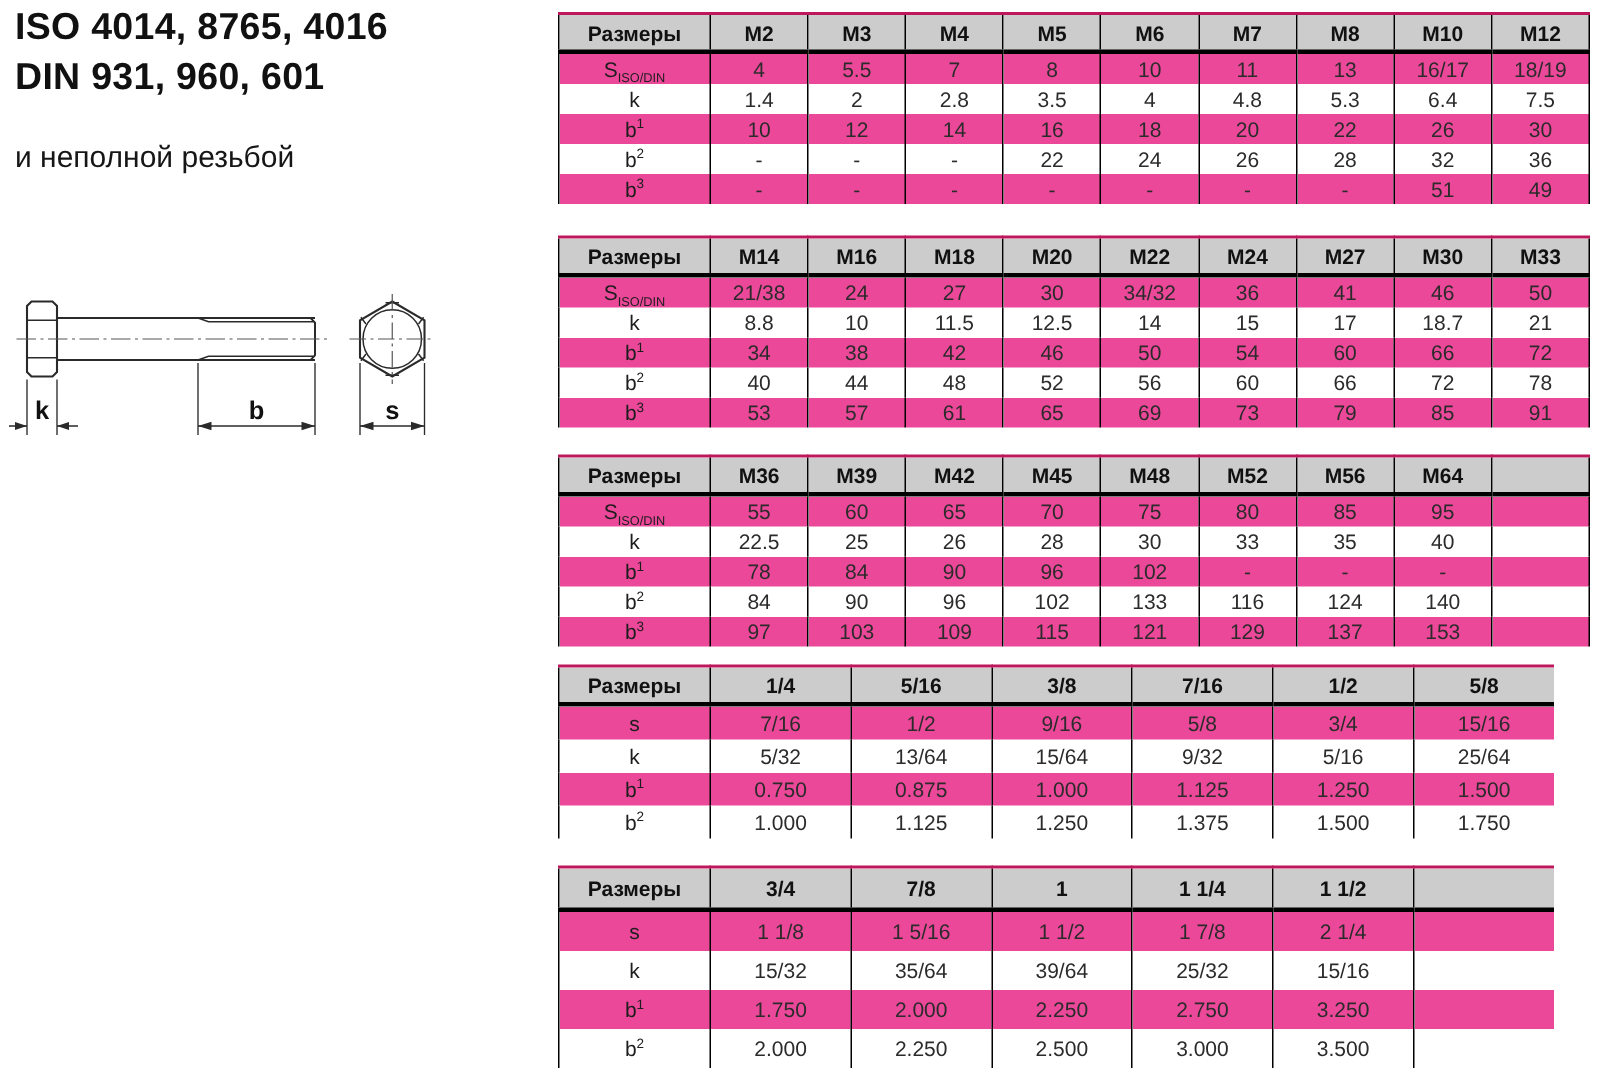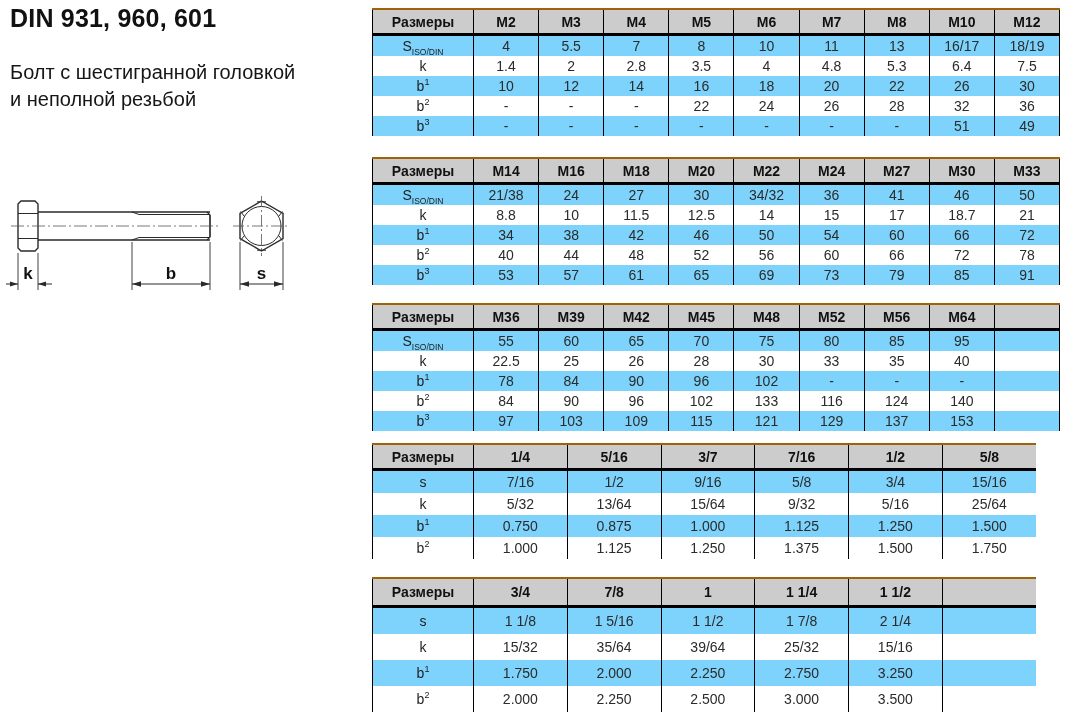--- a/index.html
+++ b/index.html
@@ -51,6 +51,7 @@
 
 <div class="left-panel">
   <div class="doc-title">
+    <div>ISO 4014, 8765, 4016</div>
     <div>DIN 931, 960, 601</div>
   </div>
   <div class="doc-subtitle">

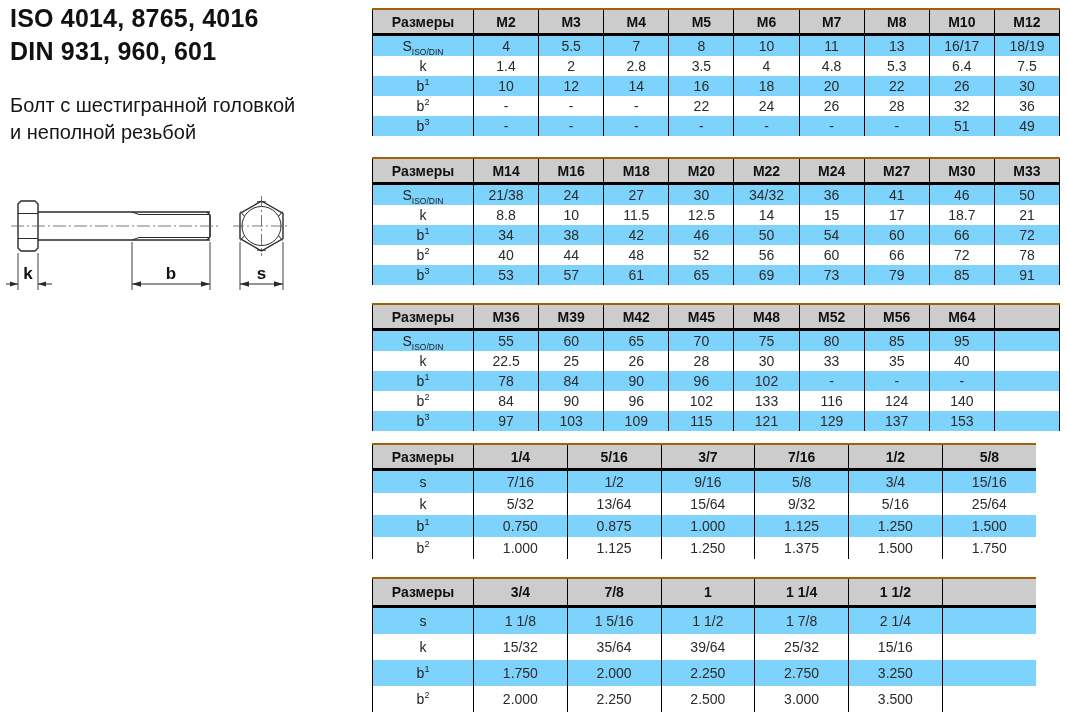--- a/index.html
+++ b/index.html
@@ -20,7 +20,7 @@
   
   .table-host{position:absolute;left:372px;}
   table.dim{border-collapse:collapse;table-layout:fixed;width:100%;
-    border-top:2px solid #a16207;border-left:1px solid #000;}
+    border-top:2px solid #be185d;border-left:1px solid #000;}
   .rb table.dim{border-right:1px solid #000;}
   table.dim th,table.dim td{
     padding:0;text-align:center;vertical-align:middle;

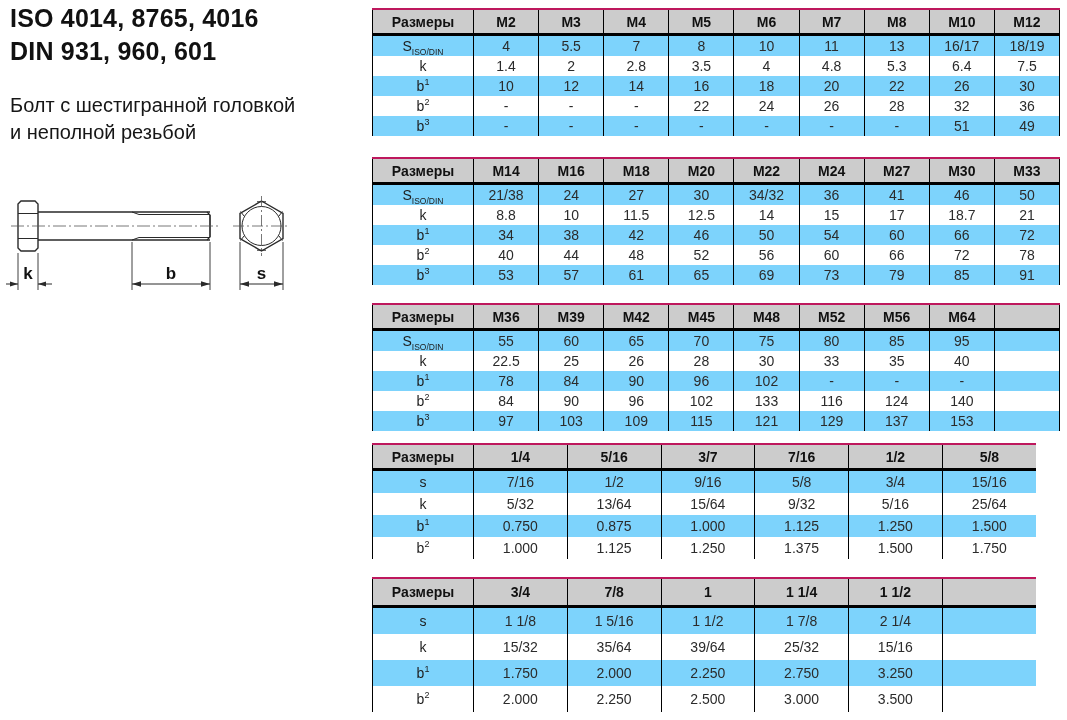--- a/index.html
+++ b/index.html
@@ -32,7 +32,7 @@
     background:#cccccc;font-weight:700;color:#111;
     border-bottom:3px solid #000;
   }
-  table.dim tr.stripe{background:#7dd3fc;}
+  table.dim tr.stripe{background:#ec4899;}
   table.dim tbody th{font-weight:400;color:#1d1d1d;}
   table.dim sup{font-size:9px;vertical-align:super;line-height:0;}
   table.dim sub{font-size:8.5px;vertical-align:sub;line-height:0;letter-spacing:0;}

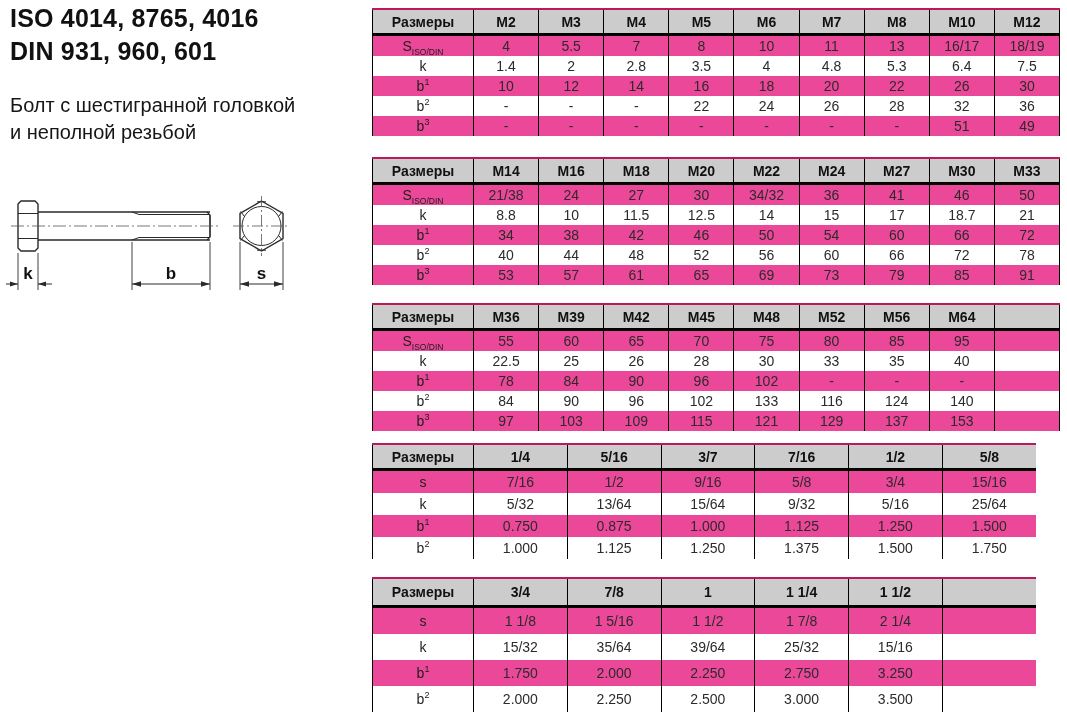--- a/index.html
+++ b/index.html
@@ -55,7 +55,6 @@
     <div>DIN 931, 960, 601</div>
   </div>
   <div class="doc-subtitle">
-    <div>Болт с шестигранной головкой</div>
     <div>и неполной резьбой</div>
   </div>
 </div>

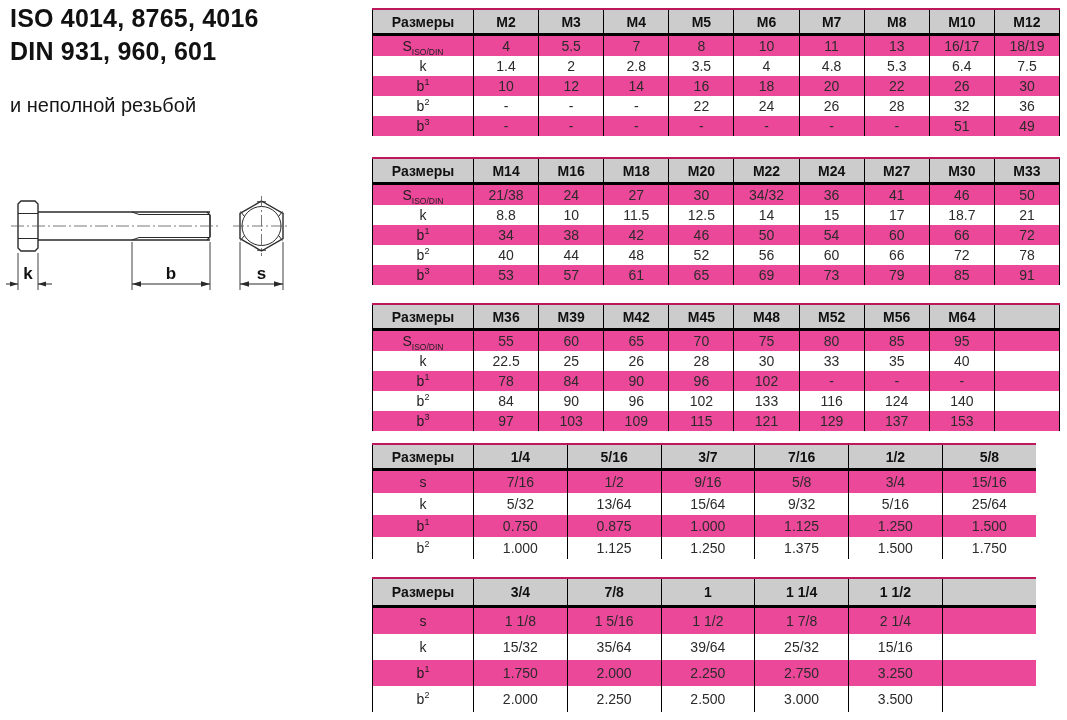--- a/index.html
+++ b/index.html
@@ -399,7 +399,7 @@
           <th>Размеры</th>
           <th>1/4</th>
           <th>5/16</th>
-          <th>3/7</th>
+          <th>3/8</th>
           <th>7/16</th>
           <th>1/2</th>
           <th>5/8</th>

